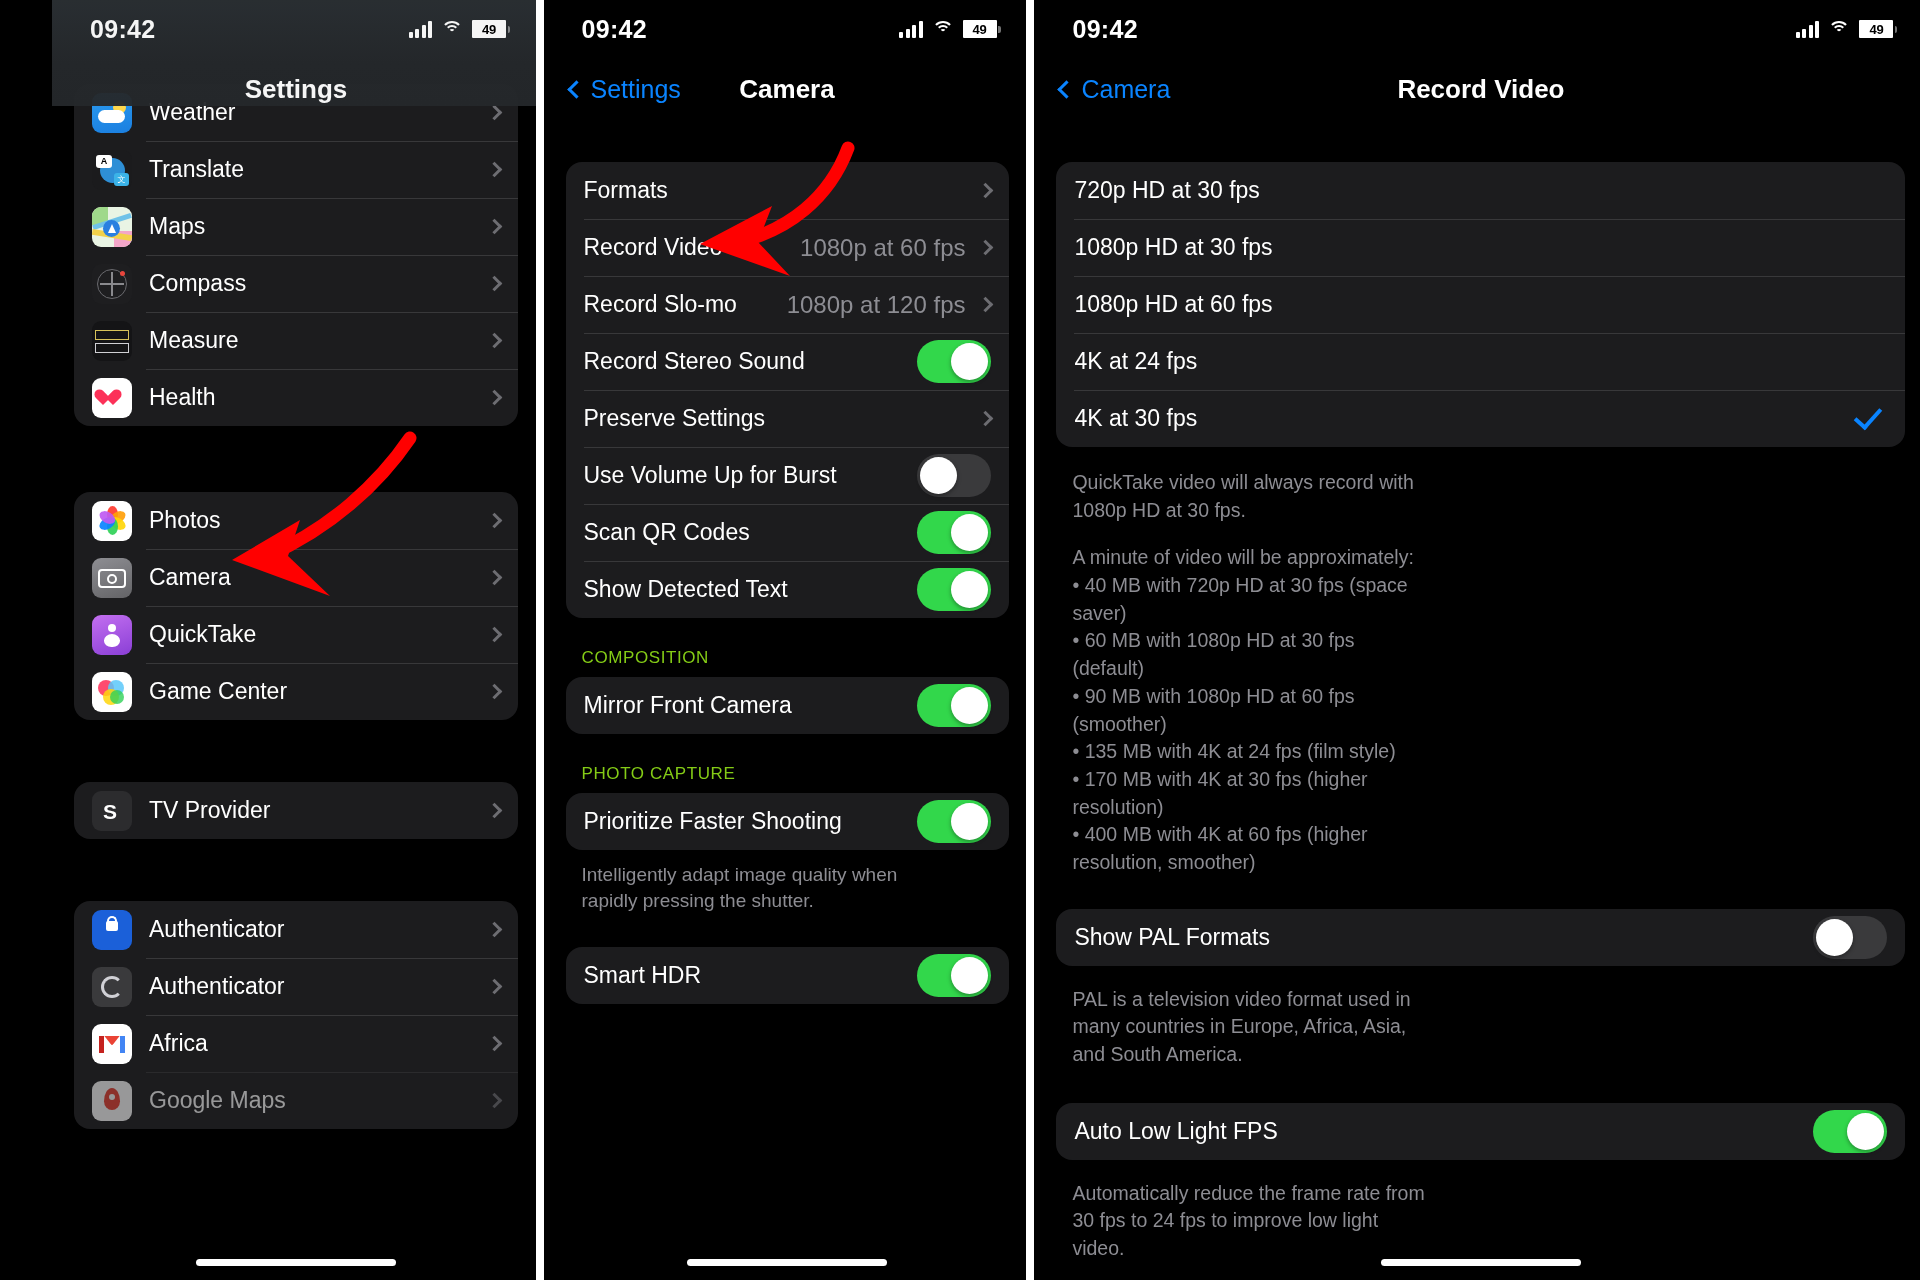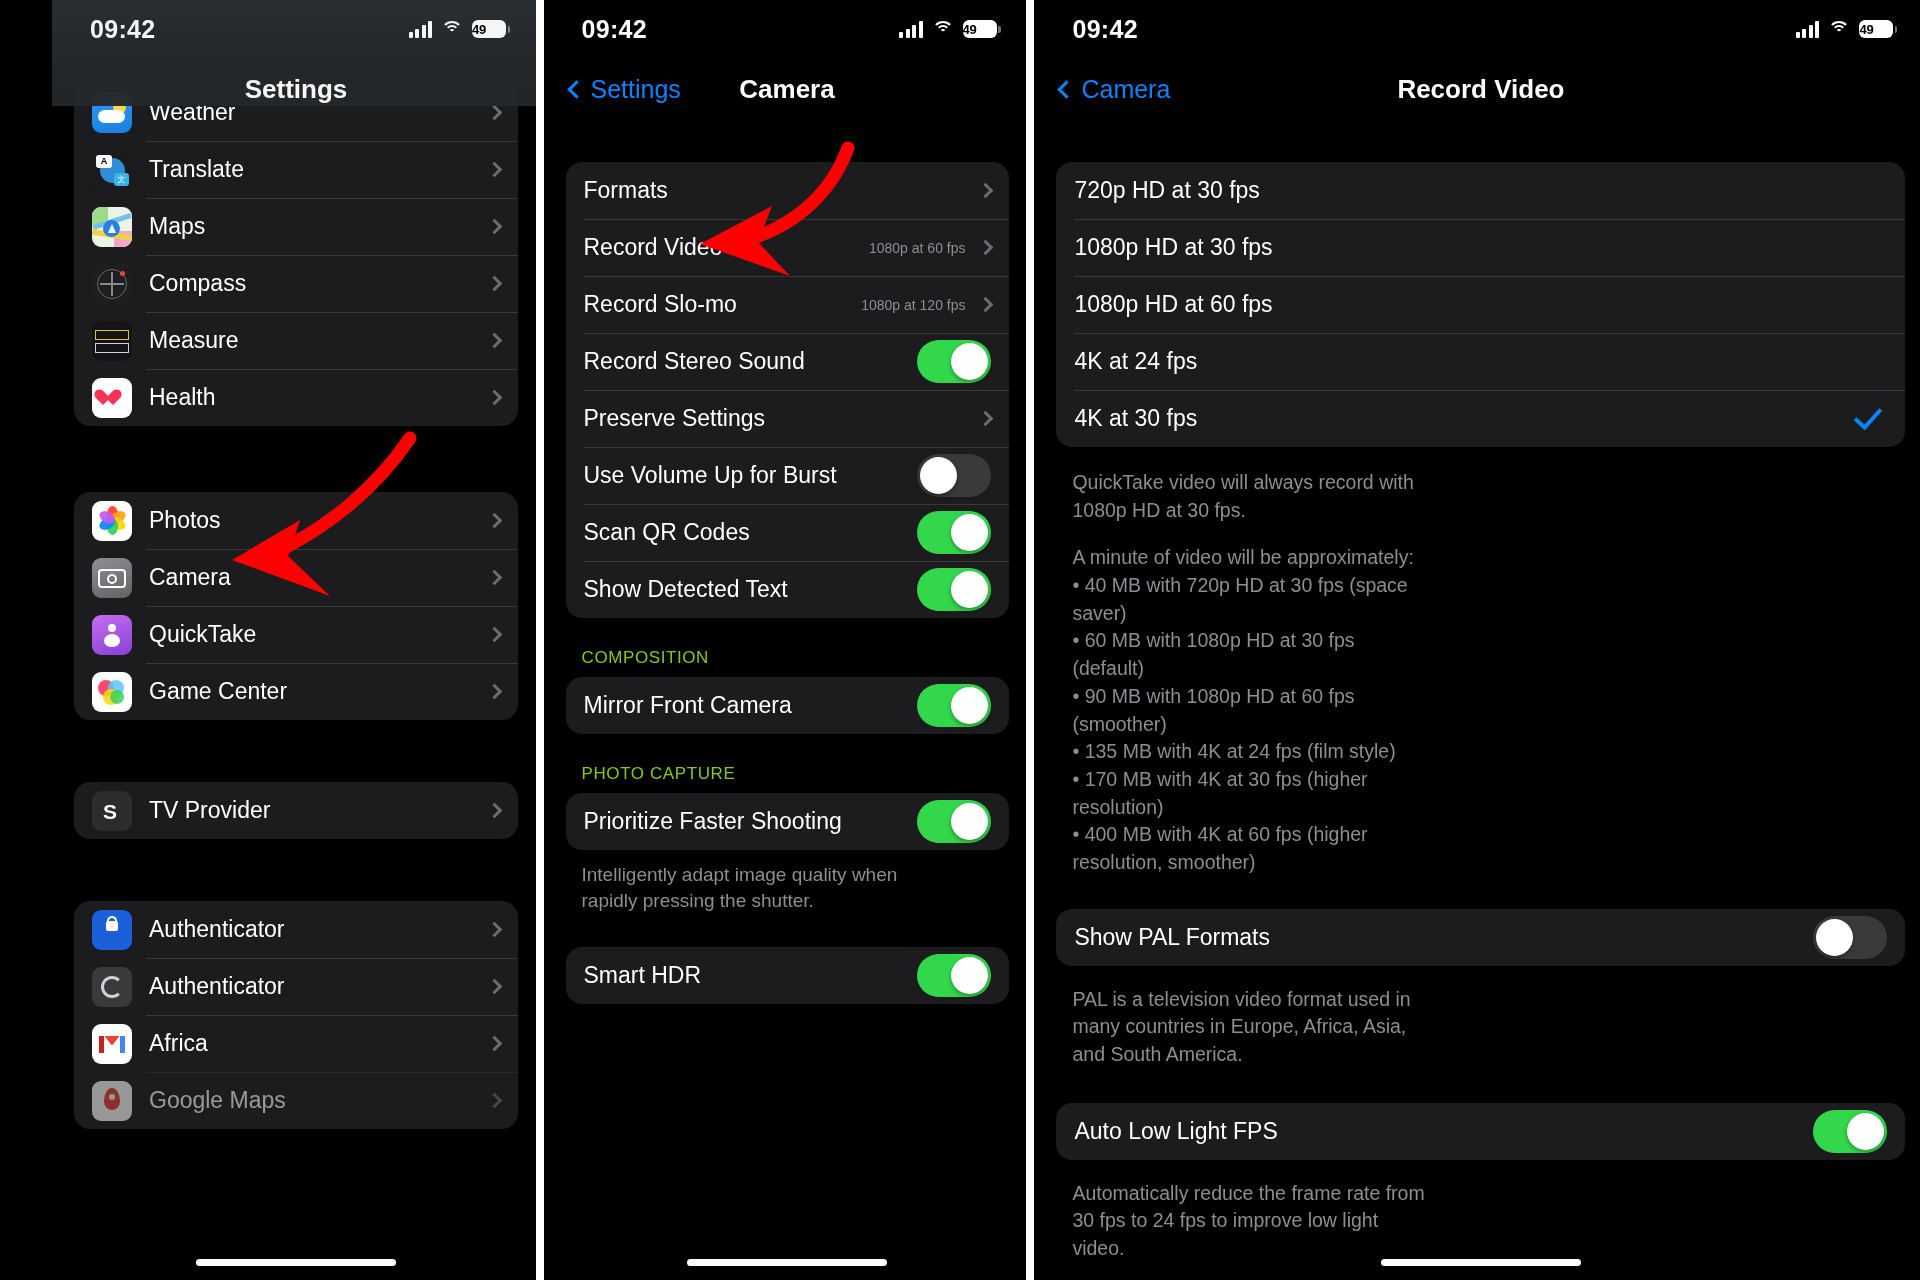--- a/index.html
+++ b/index.html
@@ -44,7 +44,7 @@
   .wifi .w2 { width:14px; height:14px; top:4px; }
   .wifi .w3 { width:6px; height:6px; top:8.5px; }
   .batt { display:flex; align-items:center; }
-  .batt-body { width:34px; height:18px; border-radius:6px; background:#fff; display:flex; align-items:center; justify-content:flex-start; }
+  .batt-body { width:34px; height:18px; border-radius:1px; background:#fff; display:flex; align-items:center; justify-content:center; }
   .batt-num { font-size:13px; font-weight:700; color:#000; letter-spacing:-0.2px; }
   .batt-cap { width:2.5px; height:7px; background:rgba(255,255,255,.45); border-radius:0 2px 2px 0; margin-left:1.5px; }
 

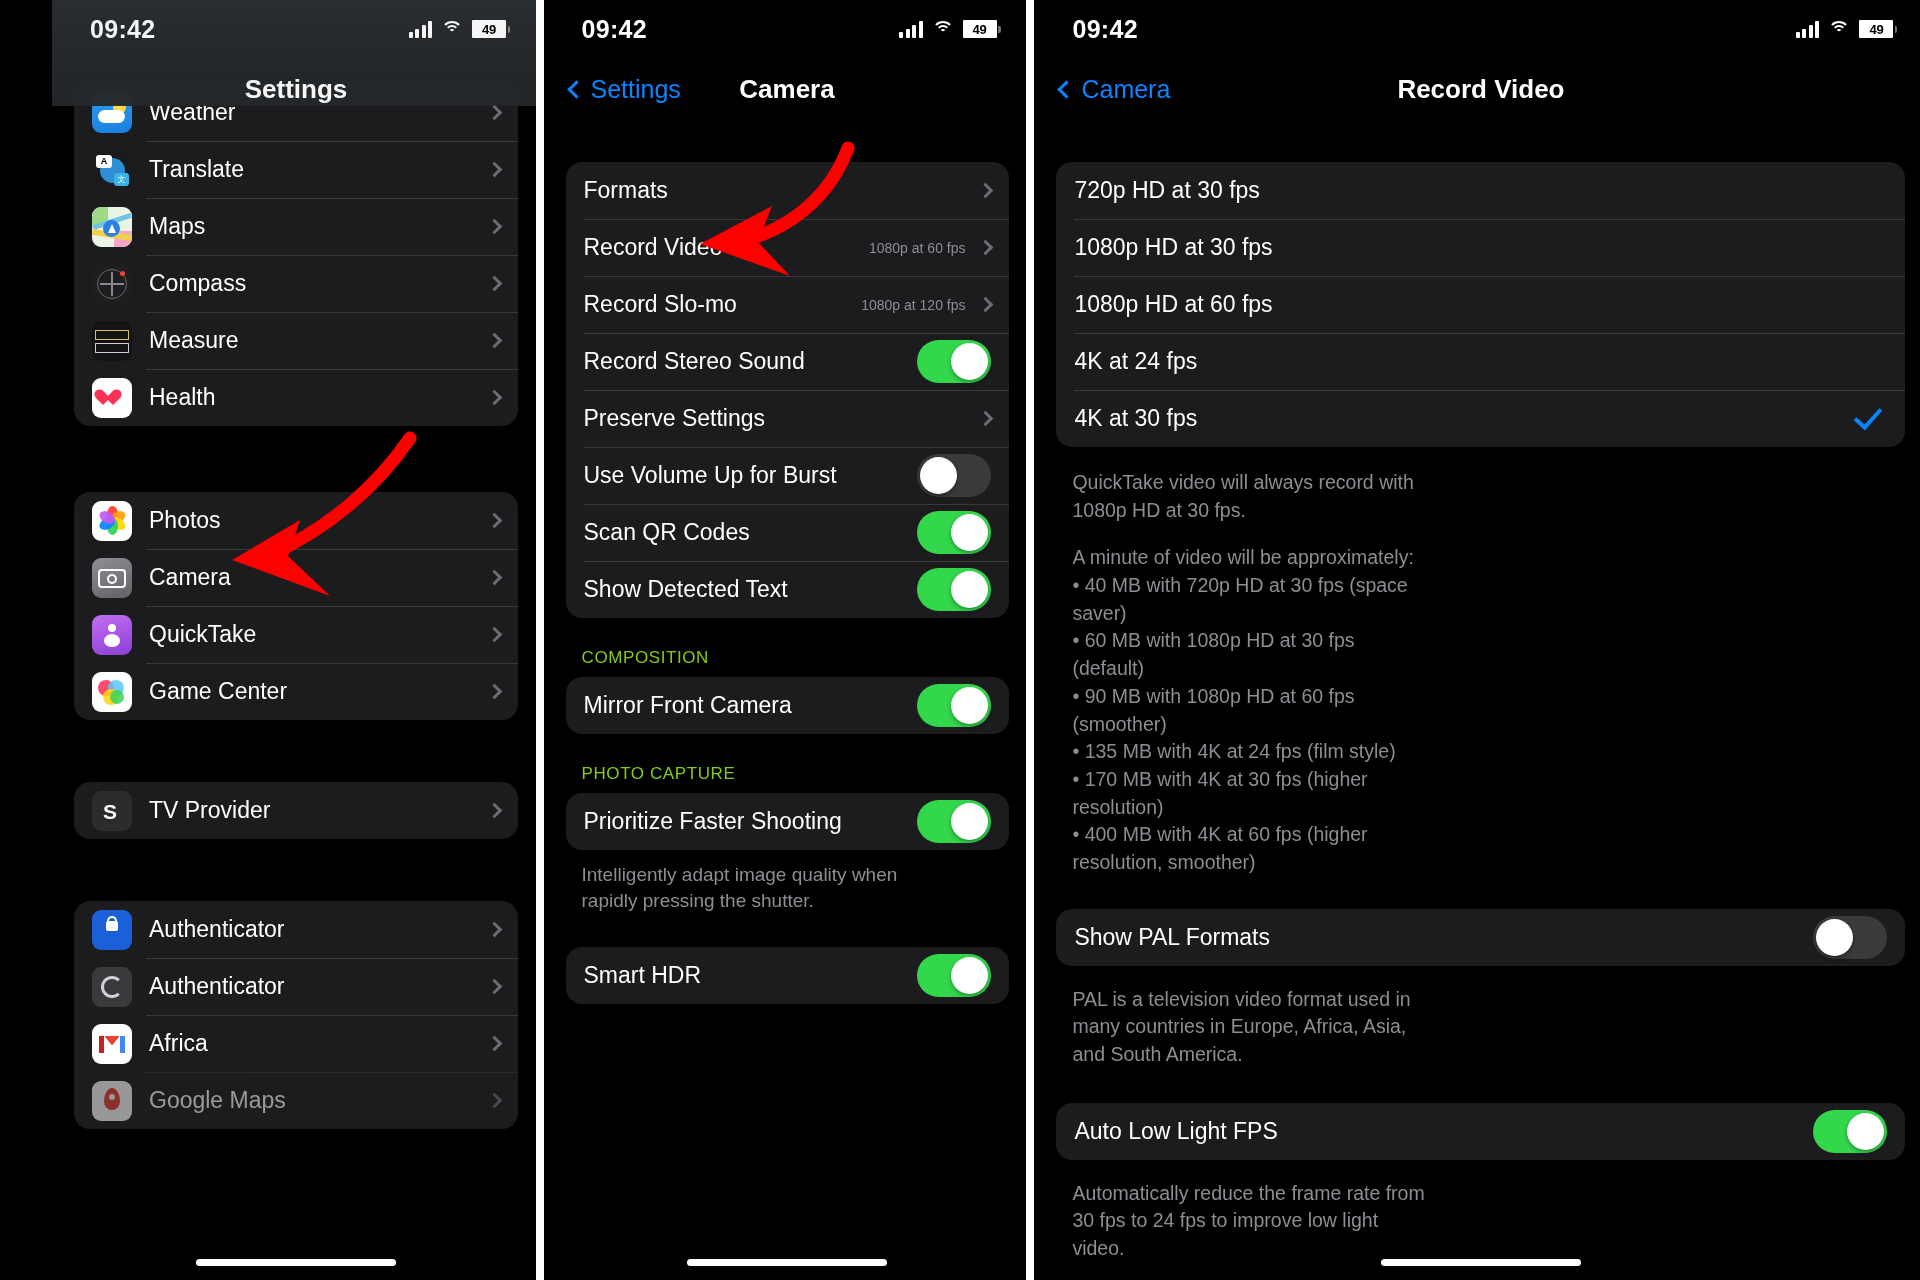--- a/index.html
+++ b/index.html
@@ -89,7 +89,7 @@
   .row-plain + .row-plain::before { left:18px; }
   .app-icon { width:40px; height:40px; border-radius:9px; flex:0 0 40px; margin-right:17px; background:#333; overflow:hidden; position:relative; }
   .row-label { font-size:23px; flex:1; white-space:nowrap; }
-  .row-value { font-size:14px; color:#8d8d93; margin-right:14px; white-space:nowrap;}
+  .row-value { font-size:24px; color:#8d8d93; margin-right:14px; white-space:nowrap;}
   .chev { width:11px; height:11px; border-top:3px solid #6d6d72; border-right:3px solid #6d6d72; transform:rotate(45deg); flex:0 0 auto; }
 
   

